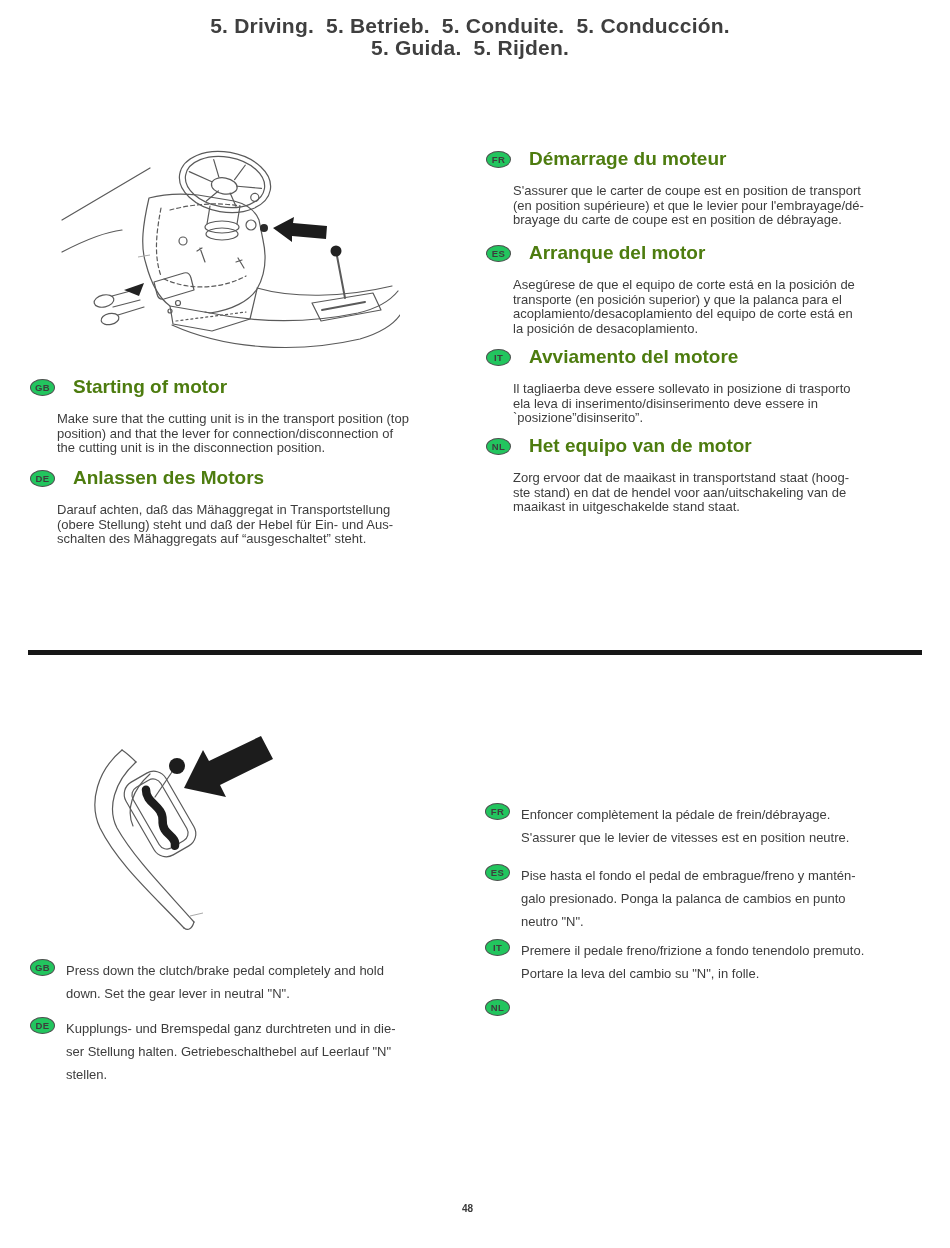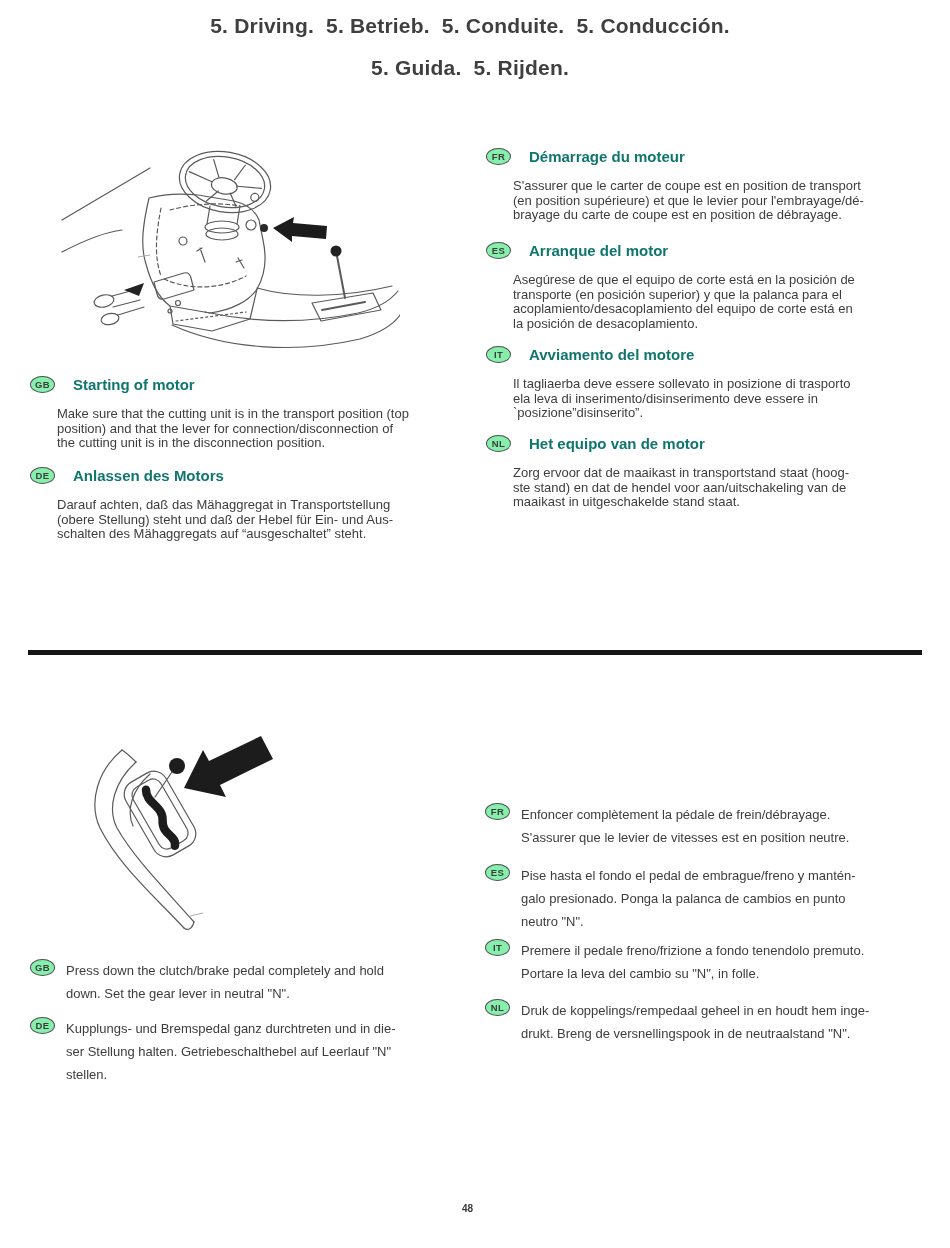--- a/index.html
+++ b/index.html
@@ -43,7 +43,7 @@
 <div class="page">
 
   <div class="title-line" style="top:14px;">5. Driving.  5. Betrieb.  5. Conduite.  5. Conducción.</div>
-  <div class="title-line" style="top:56px;">5. Guida.  5. Rijden.</div>
+  <div class="title-line" style="top:36px;">5. Guida.  5. Rijden.</div>
 
   <div class="illus" style="left:60px; top:140px;">
     <svg width="340" height="230" viewBox="0 0 340 230">

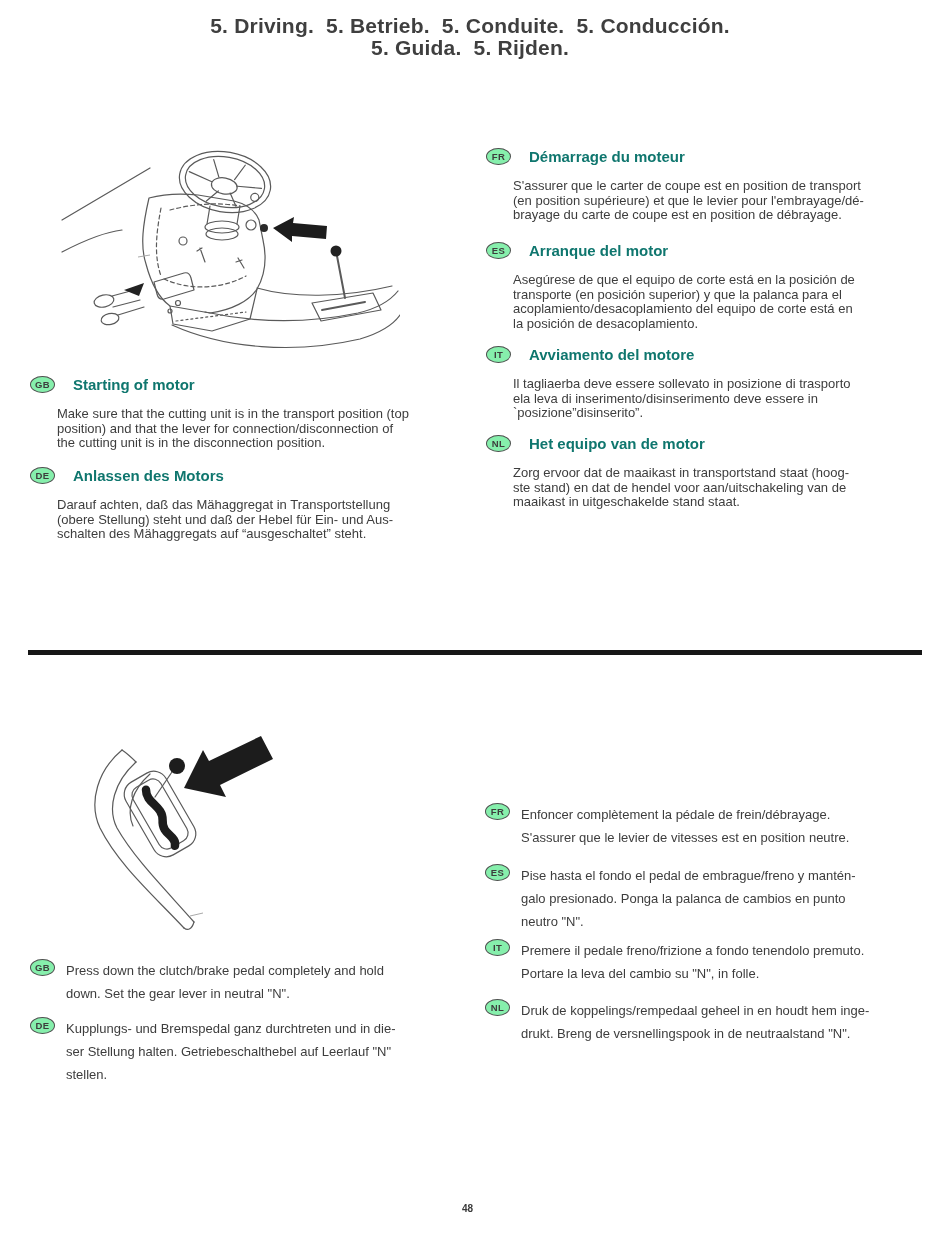--- a/index.html
+++ b/index.html
@@ -18,7 +18,7 @@
     flex:0 0 auto; width:25px; height:17px; border:1.6px solid #4e4e4e;
     border-radius:50%; display:flex; align-items:center; justify-content:center;
     font-size:9.5px; font-weight:bold; color:#3d3d3d; letter-spacing:0.3px;
-    box-sizing:border-box; background:#86efac;
+    box-sizing:border-box; background:#22c55e;
   }
   .sec-title { font-size:15px; font-weight:bold; color:#0f766e; }
   .sec-body {

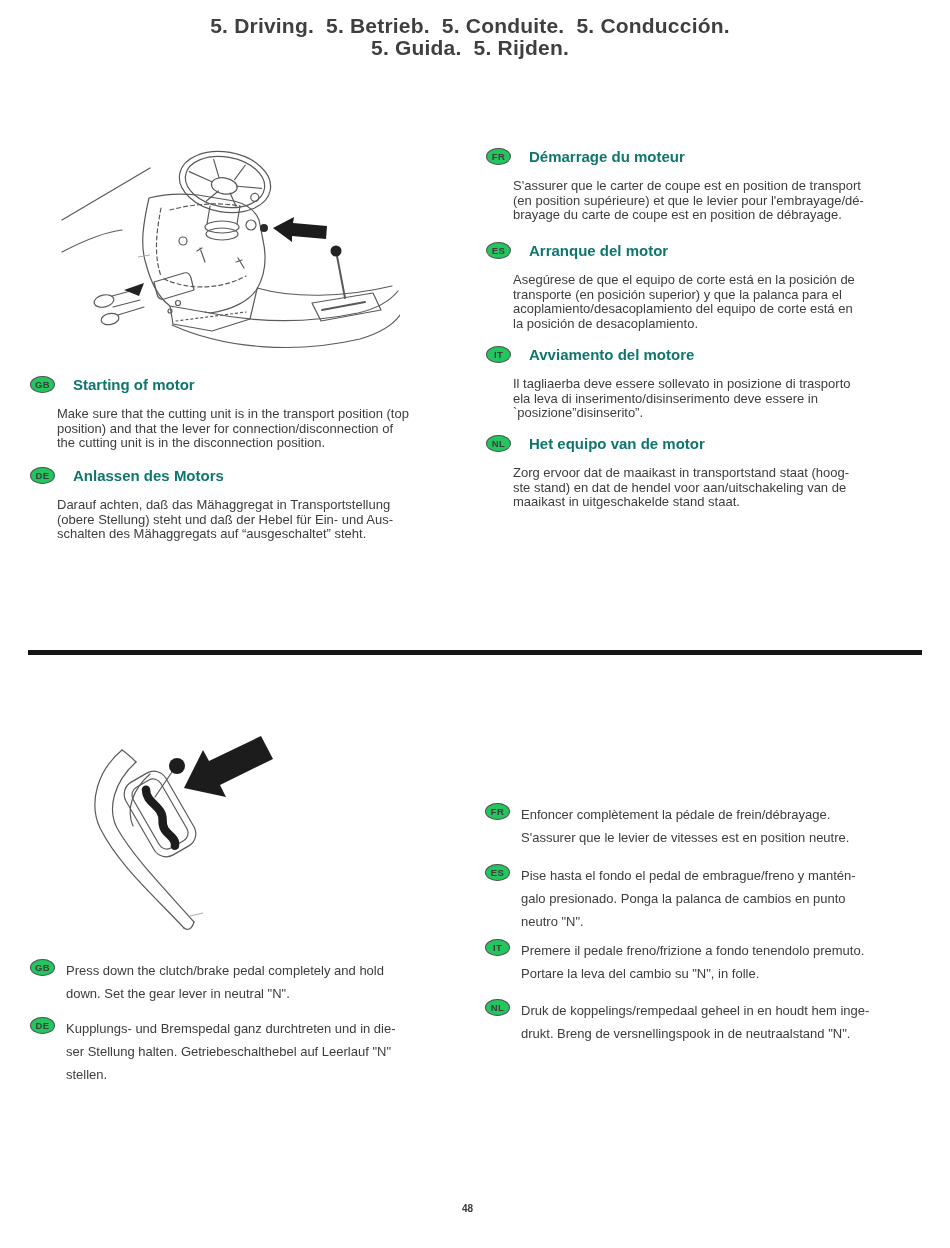--- a/index.html
+++ b/index.html
@@ -20,7 +20,7 @@
     font-size:9.5px; font-weight:bold; color:#3d3d3d; letter-spacing:0.3px;
     box-sizing:border-box; background:#22c55e;
   }
-  .sec-title { font-size:15px; font-weight:bold; color:#0f766e; }
+  .sec-title { font-size:19px; font-weight:bold; color:#4d7c0f; }
   .sec-body {
     margin-left:27px; margin-top:14px; font-size:13px; line-height:14.7px;
     white-space:pre-line; color:#3d3d3d;

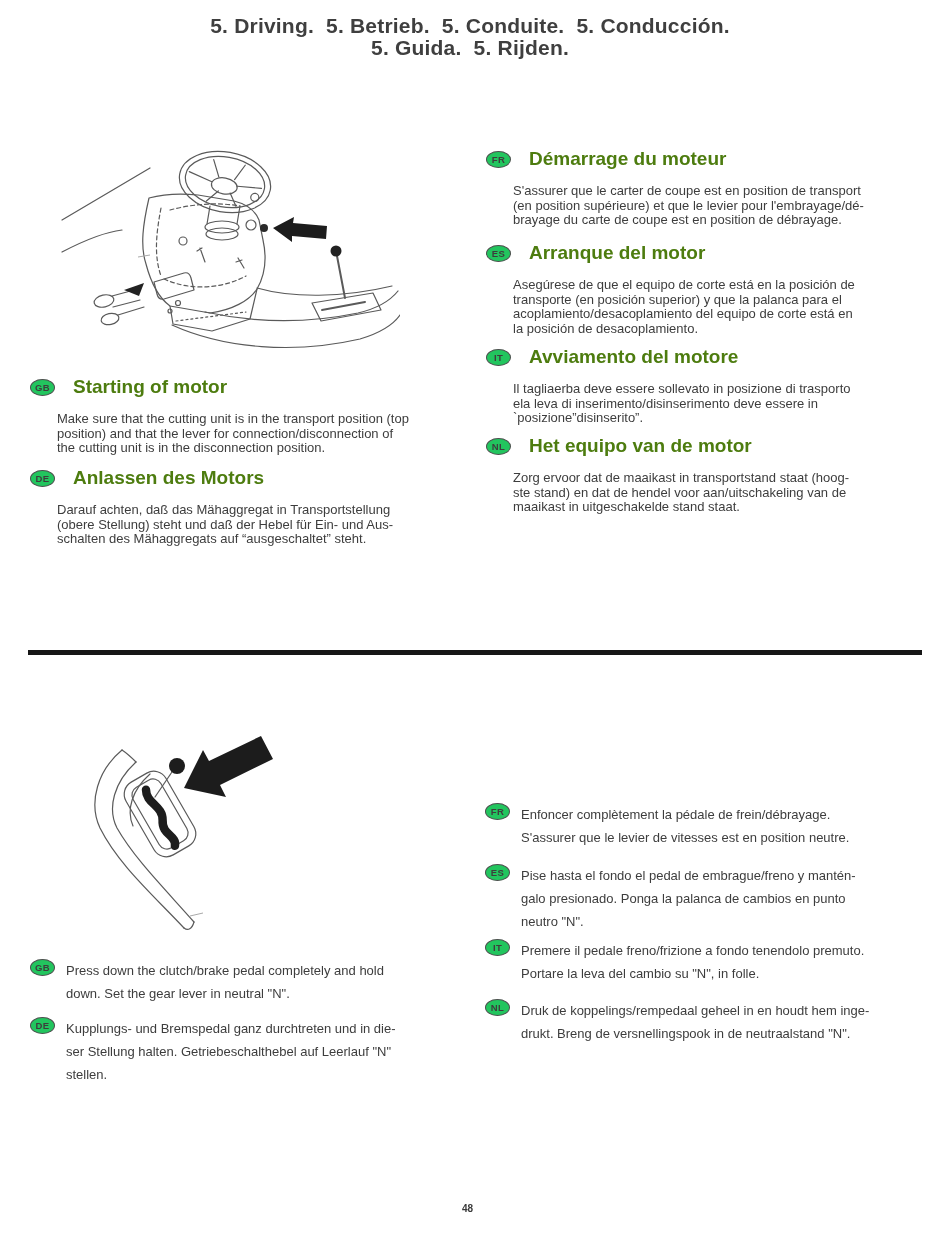--- a/index.html
+++ b/index.html
@@ -224,8 +224,6 @@
 
   <div class="para" style="left:485px; top:999px; width:436px;">
     <span class="badge">NL</span>
-    <div class="para-body">Druk de koppelings/rempedaal geheel in en houdt hem inge-
-drukt. Breng de versnellingspook in de neutraalstand "N".</div>
   </div>
 
   <div class="page-number">48</div>

